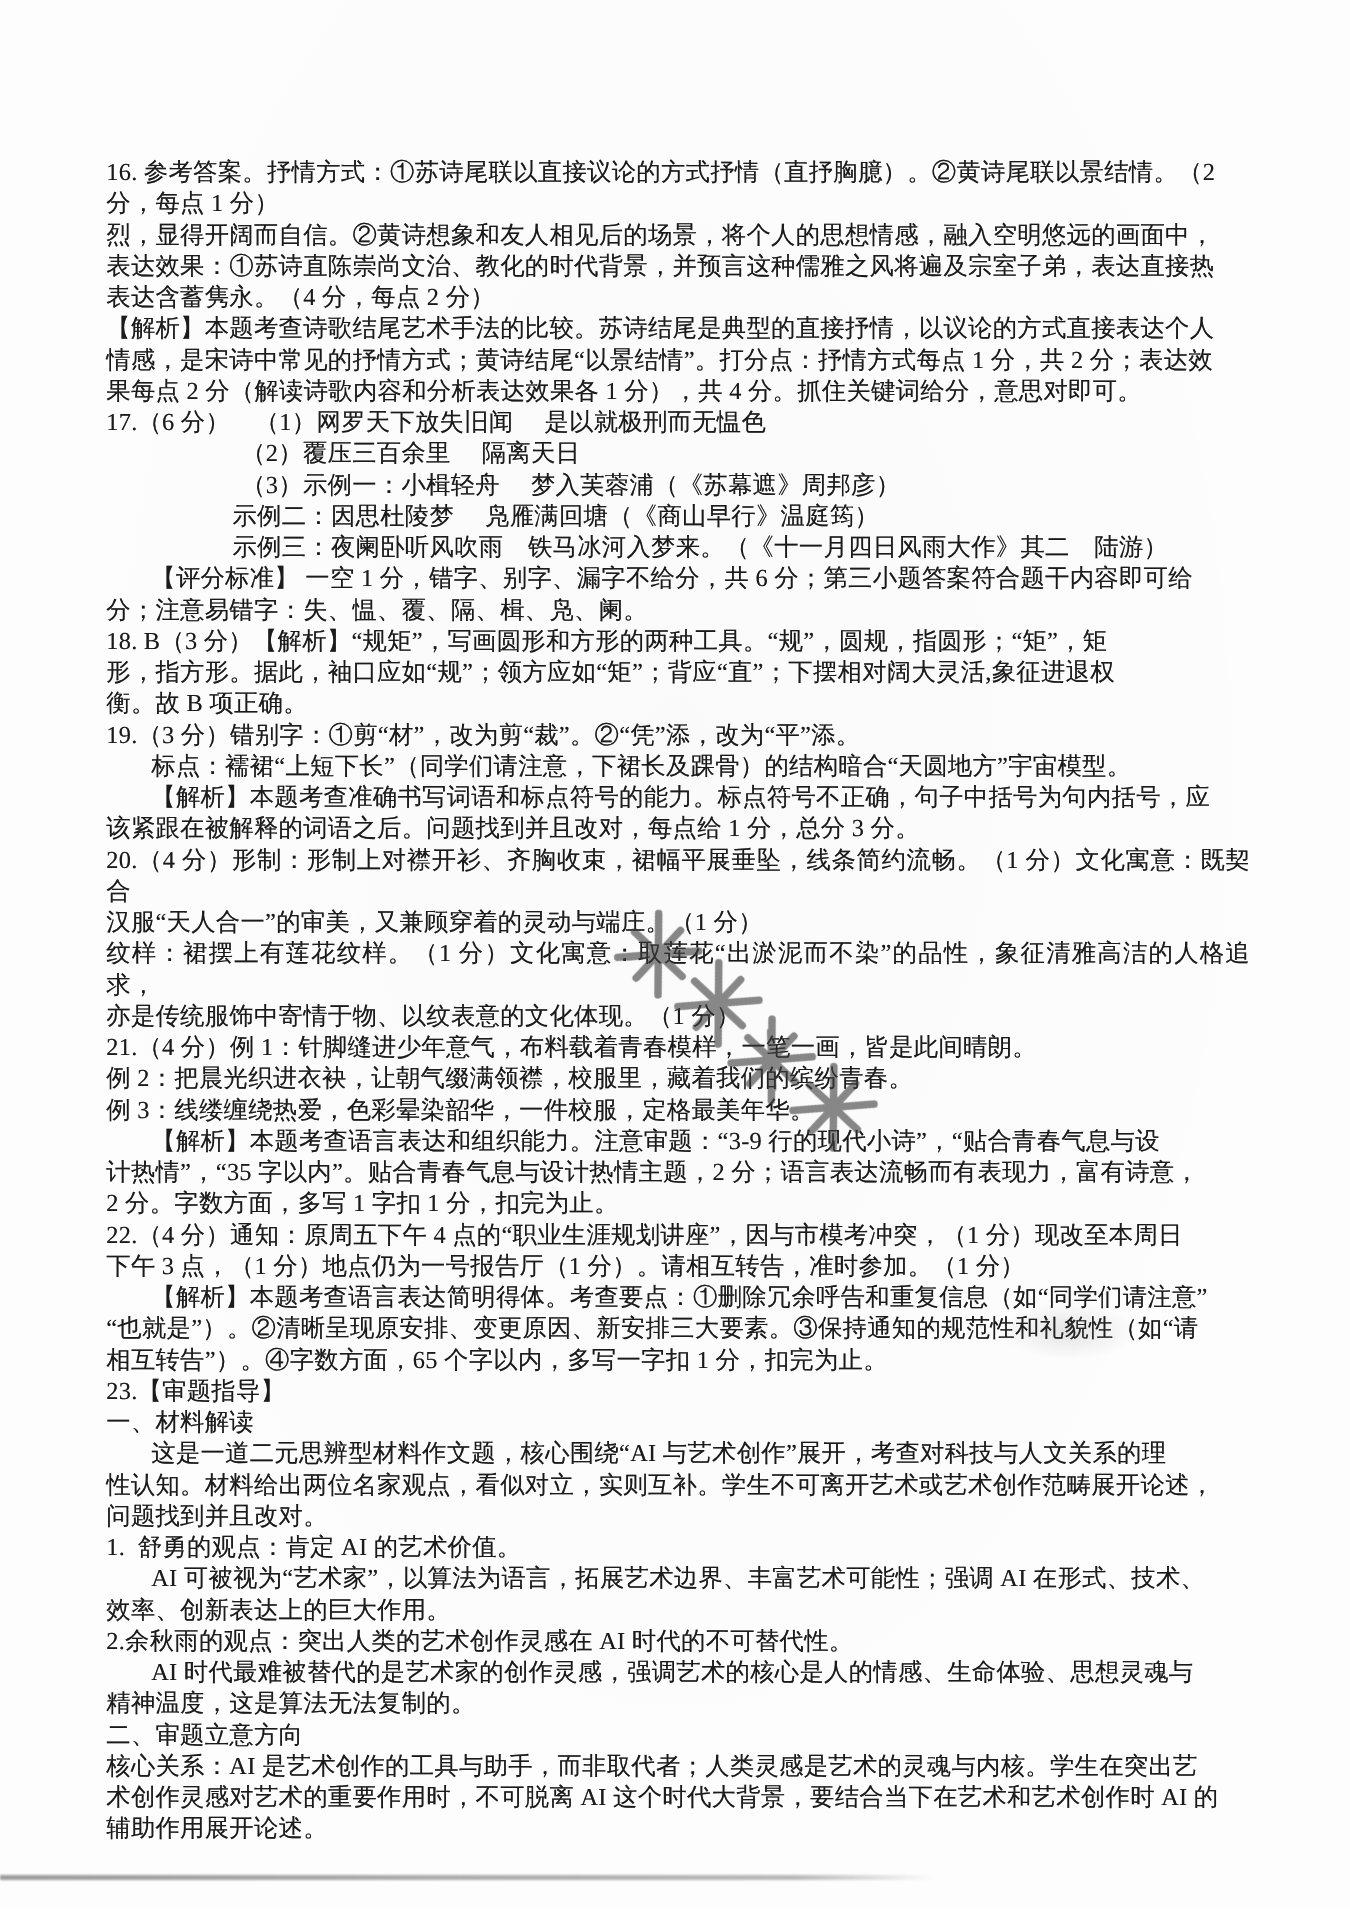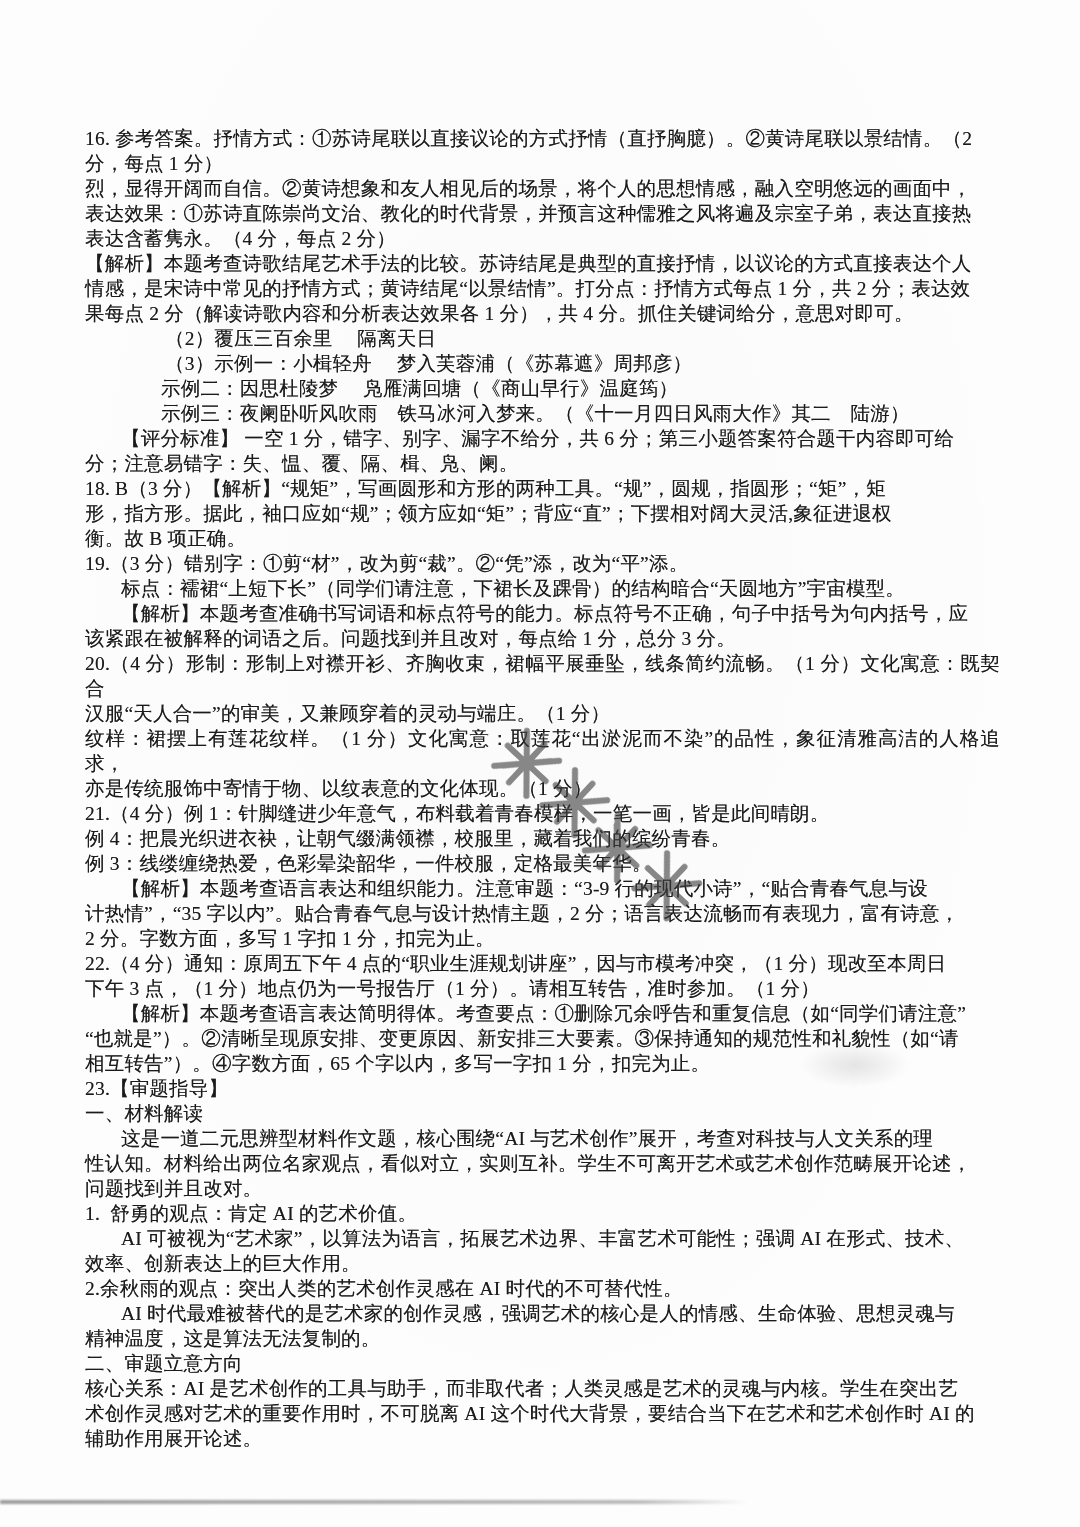--- a/index.html
+++ b/index.html
@@ -73,6 +73,7 @@
       <div class="line ind-0">【解析】本题考查诗歌结尾艺术手法的比较。苏诗结尾是典型的直接抒情，以议论的方式直接表达个人</div>
       <div class="line ind-0">情感，是宋诗中常见的抒情方式；黄诗结尾“以景结情”。打分点：抒情方式每点 1 分，共 2 分；表达效</div>
       <div class="line ind-0">果每点 2 分（解读诗歌内容和分析表达效果各 1 分），共 4 分。抓住关键词给分，意思对即可。</div>
+      <div class="line ind-0">17.（6 分）　（1）网罗天下放失旧闻　 是以就极刑而无愠色</div>
       <div class="line ind-2">（2）覆压三百余里　 隔离天日</div>
       <div class="line ind-2">（3）示例一：小楫轻舟　 梦入芙蓉浦（《苏幕遮》周邦彦）</div>
       <div class="line ind-3">示例二：因思杜陵梦　 凫雁满回塘（《商山早行》温庭筠）</div>

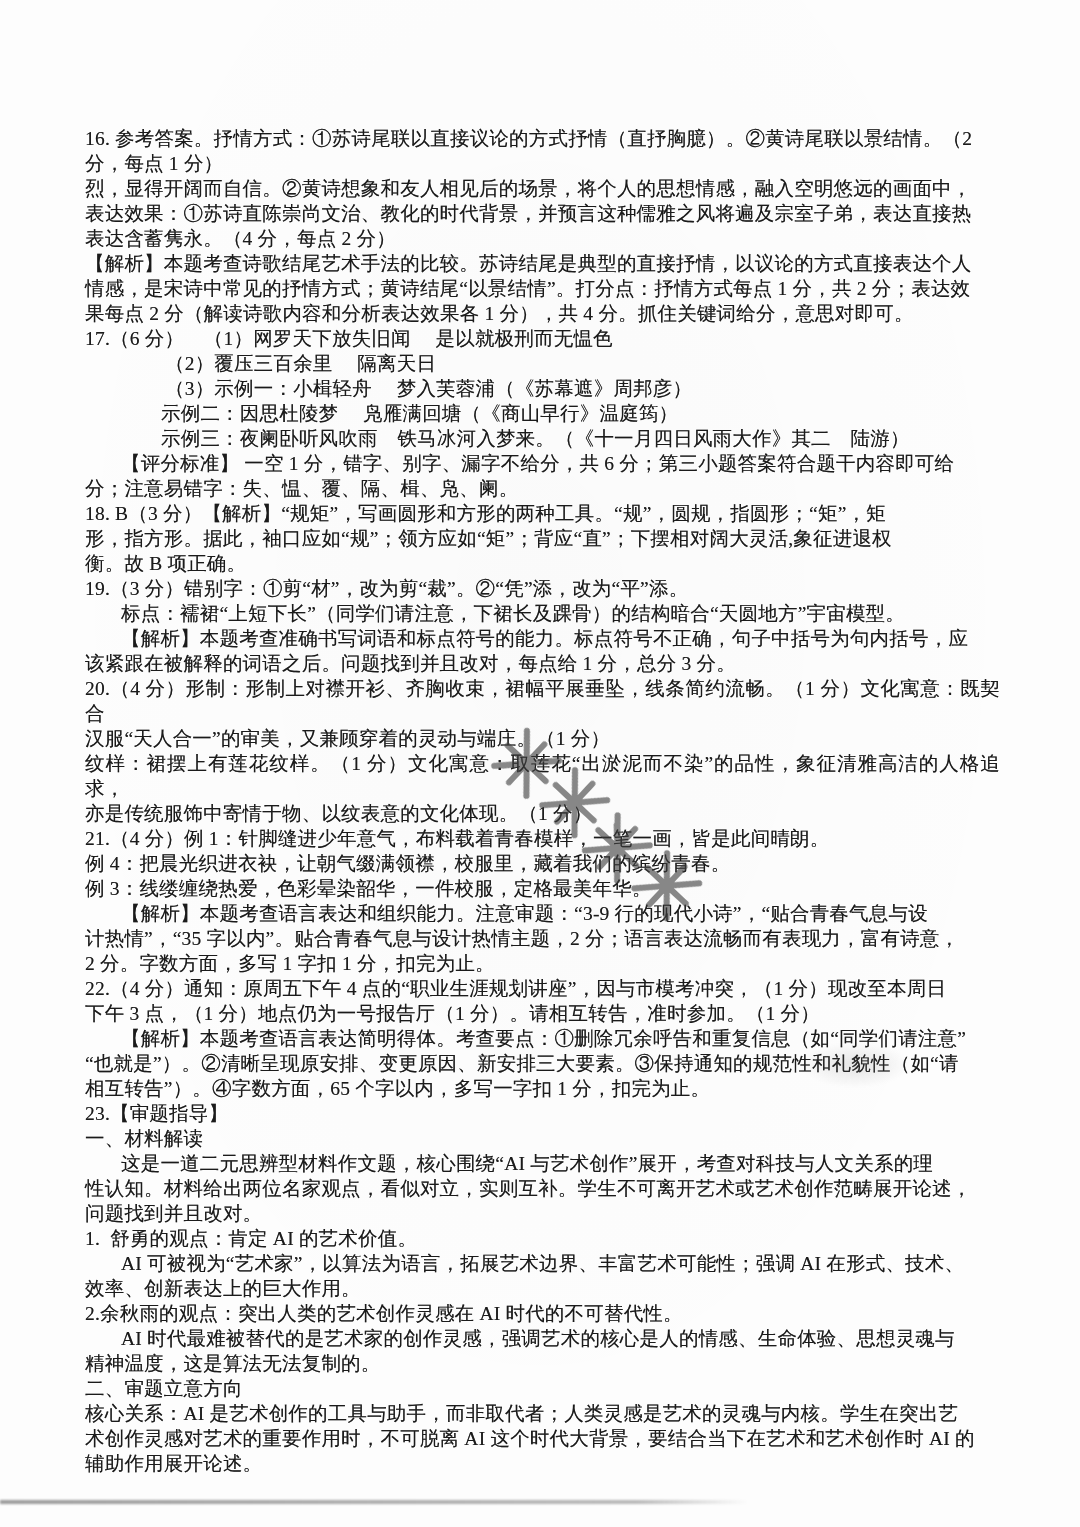--- a/index.html
+++ b/index.html
@@ -28,7 +28,7 @@
   .line { white-space: pre-wrap; min-height: 25px; }
   .ind-0 { margin-left: 0; }
   .ind-1 { margin-left: 36px; }
-  .ind-2 { margin-left: 80px; }
+  .ind-2 { margin-left: 108px; }
   .ind-3 { margin-left: 76px; font-family: Liberation Serif, serif; }
   
   .doc .line { text-shadow: 0 0 0.4px rgba(20,20,20,0.55); }

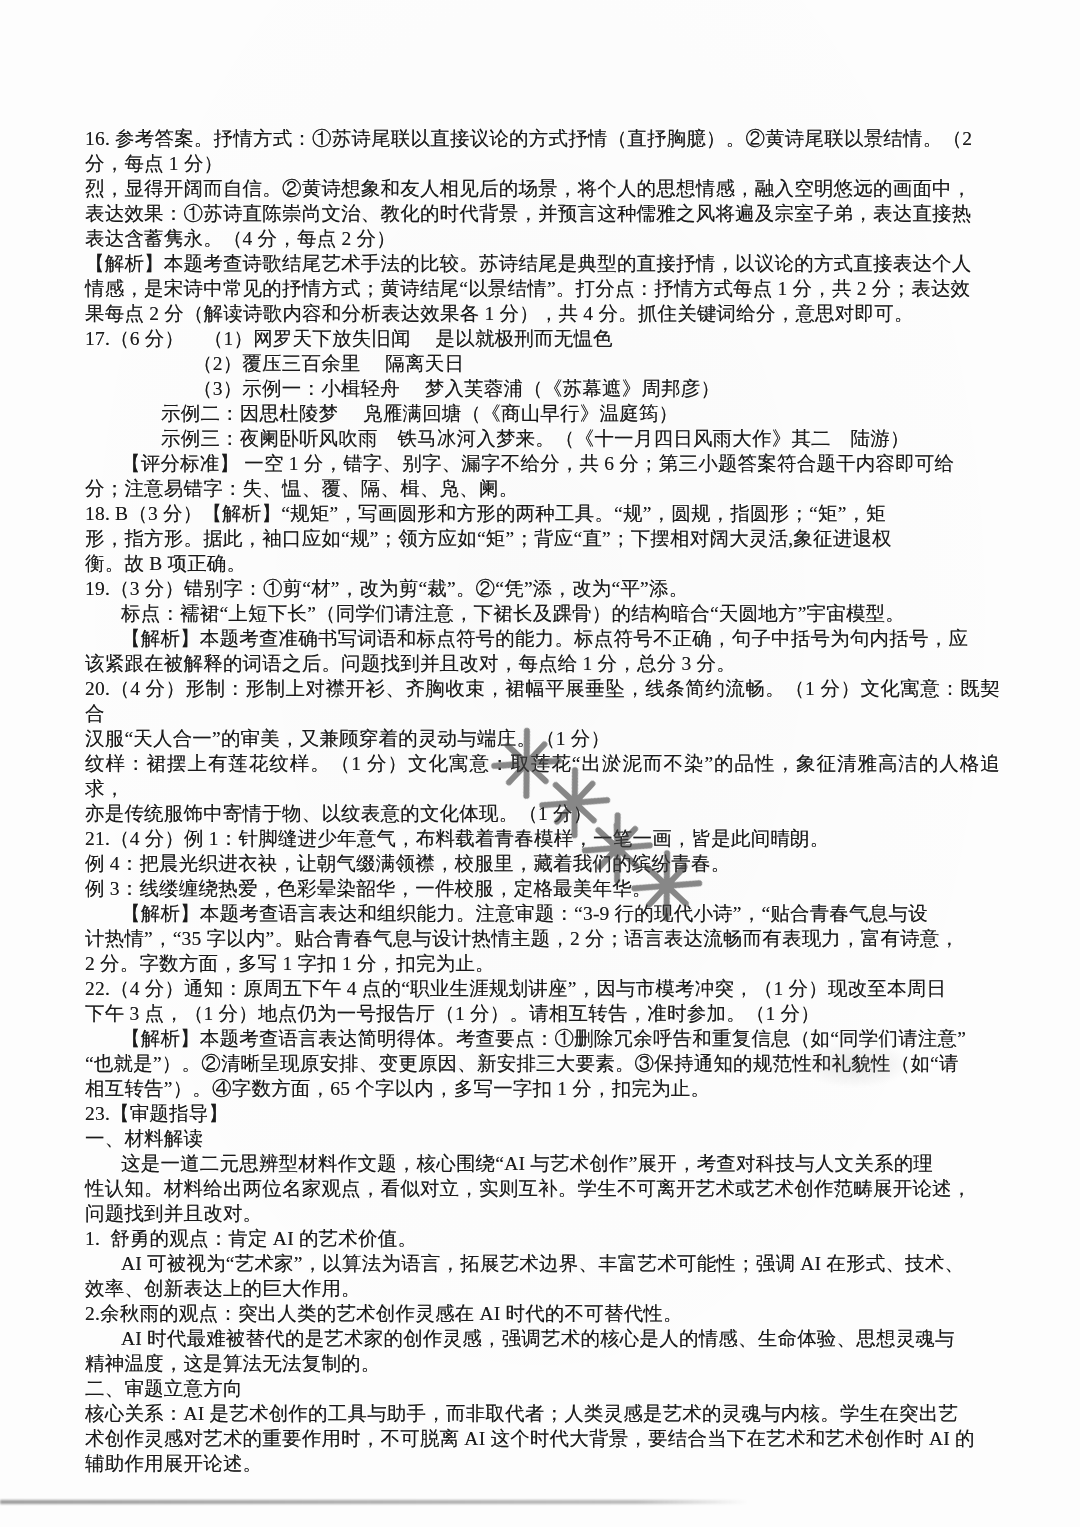--- a/index.html
+++ b/index.html
@@ -29,7 +29,7 @@
   .ind-0 { margin-left: 0; }
   .ind-1 { margin-left: 36px; }
   .ind-2 { margin-left: 108px; }
-  .ind-3 { margin-left: 76px; font-family: Liberation Serif, serif; }
+  .ind-3 { margin-left: 101px; font-family: Liberation Serif, serif; }
   
   .doc .line { text-shadow: 0 0 0.4px rgba(20,20,20,0.55); }
 

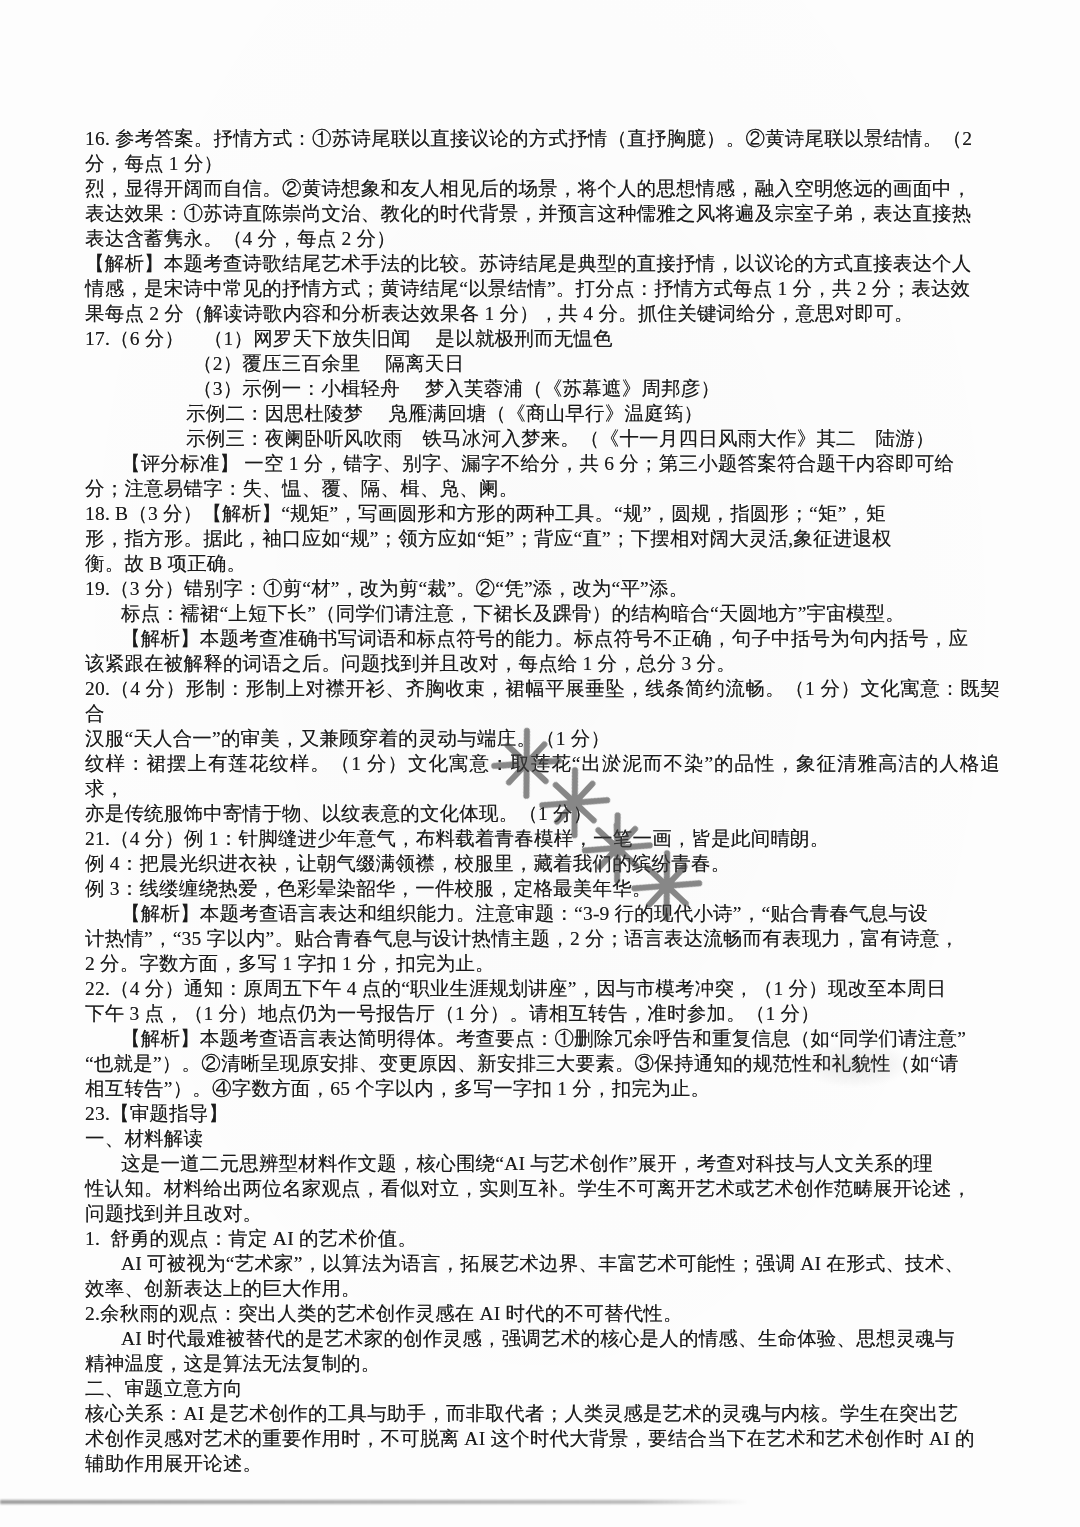--- a/index.html
+++ b/index.html
@@ -92,7 +92,7 @@
       <div class="line ind-0">纹样：裙摆上有莲花纹样。（1 分）文化寓意：取莲花“出淤泥而不染”的品性，象征清雅高洁的人格追求，</div>
       <div class="line ind-0">亦是传统服饰中寄情于物、以纹表意的文化体现。（1 分）</div>
       <div class="line ind-0">21.（4 分）例 1：针脚缝进少年意气，布料载着青春模样，一笔一画，皆是此间晴朗。</div>
-      <div class="line ind-0">例 4：把晨光织进衣袂，让朝气缀满领襟，校服里，藏着我们的缤纷青春。</div>
+      <div class="line ind-0">例 2：把晨光织进衣袂，让朝气缀满领襟，校服里，藏着我们的缤纷青春。</div>
       <div class="line ind-0">例 3：线缕缠绕热爱，色彩晕染韶华，一件校服，定格最美年华。</div>
       <div class="line ind-1">【解析】本题考查语言表达和组织能力。注意审题：“3-9 行的现代小诗”，“贴合青春气息与设</div>
       <div class="line ind-0">计热情”，“35 字以内”。贴合青春气息与设计热情主题，2 分；语言表达流畅而有表现力，富有诗意，</div>

